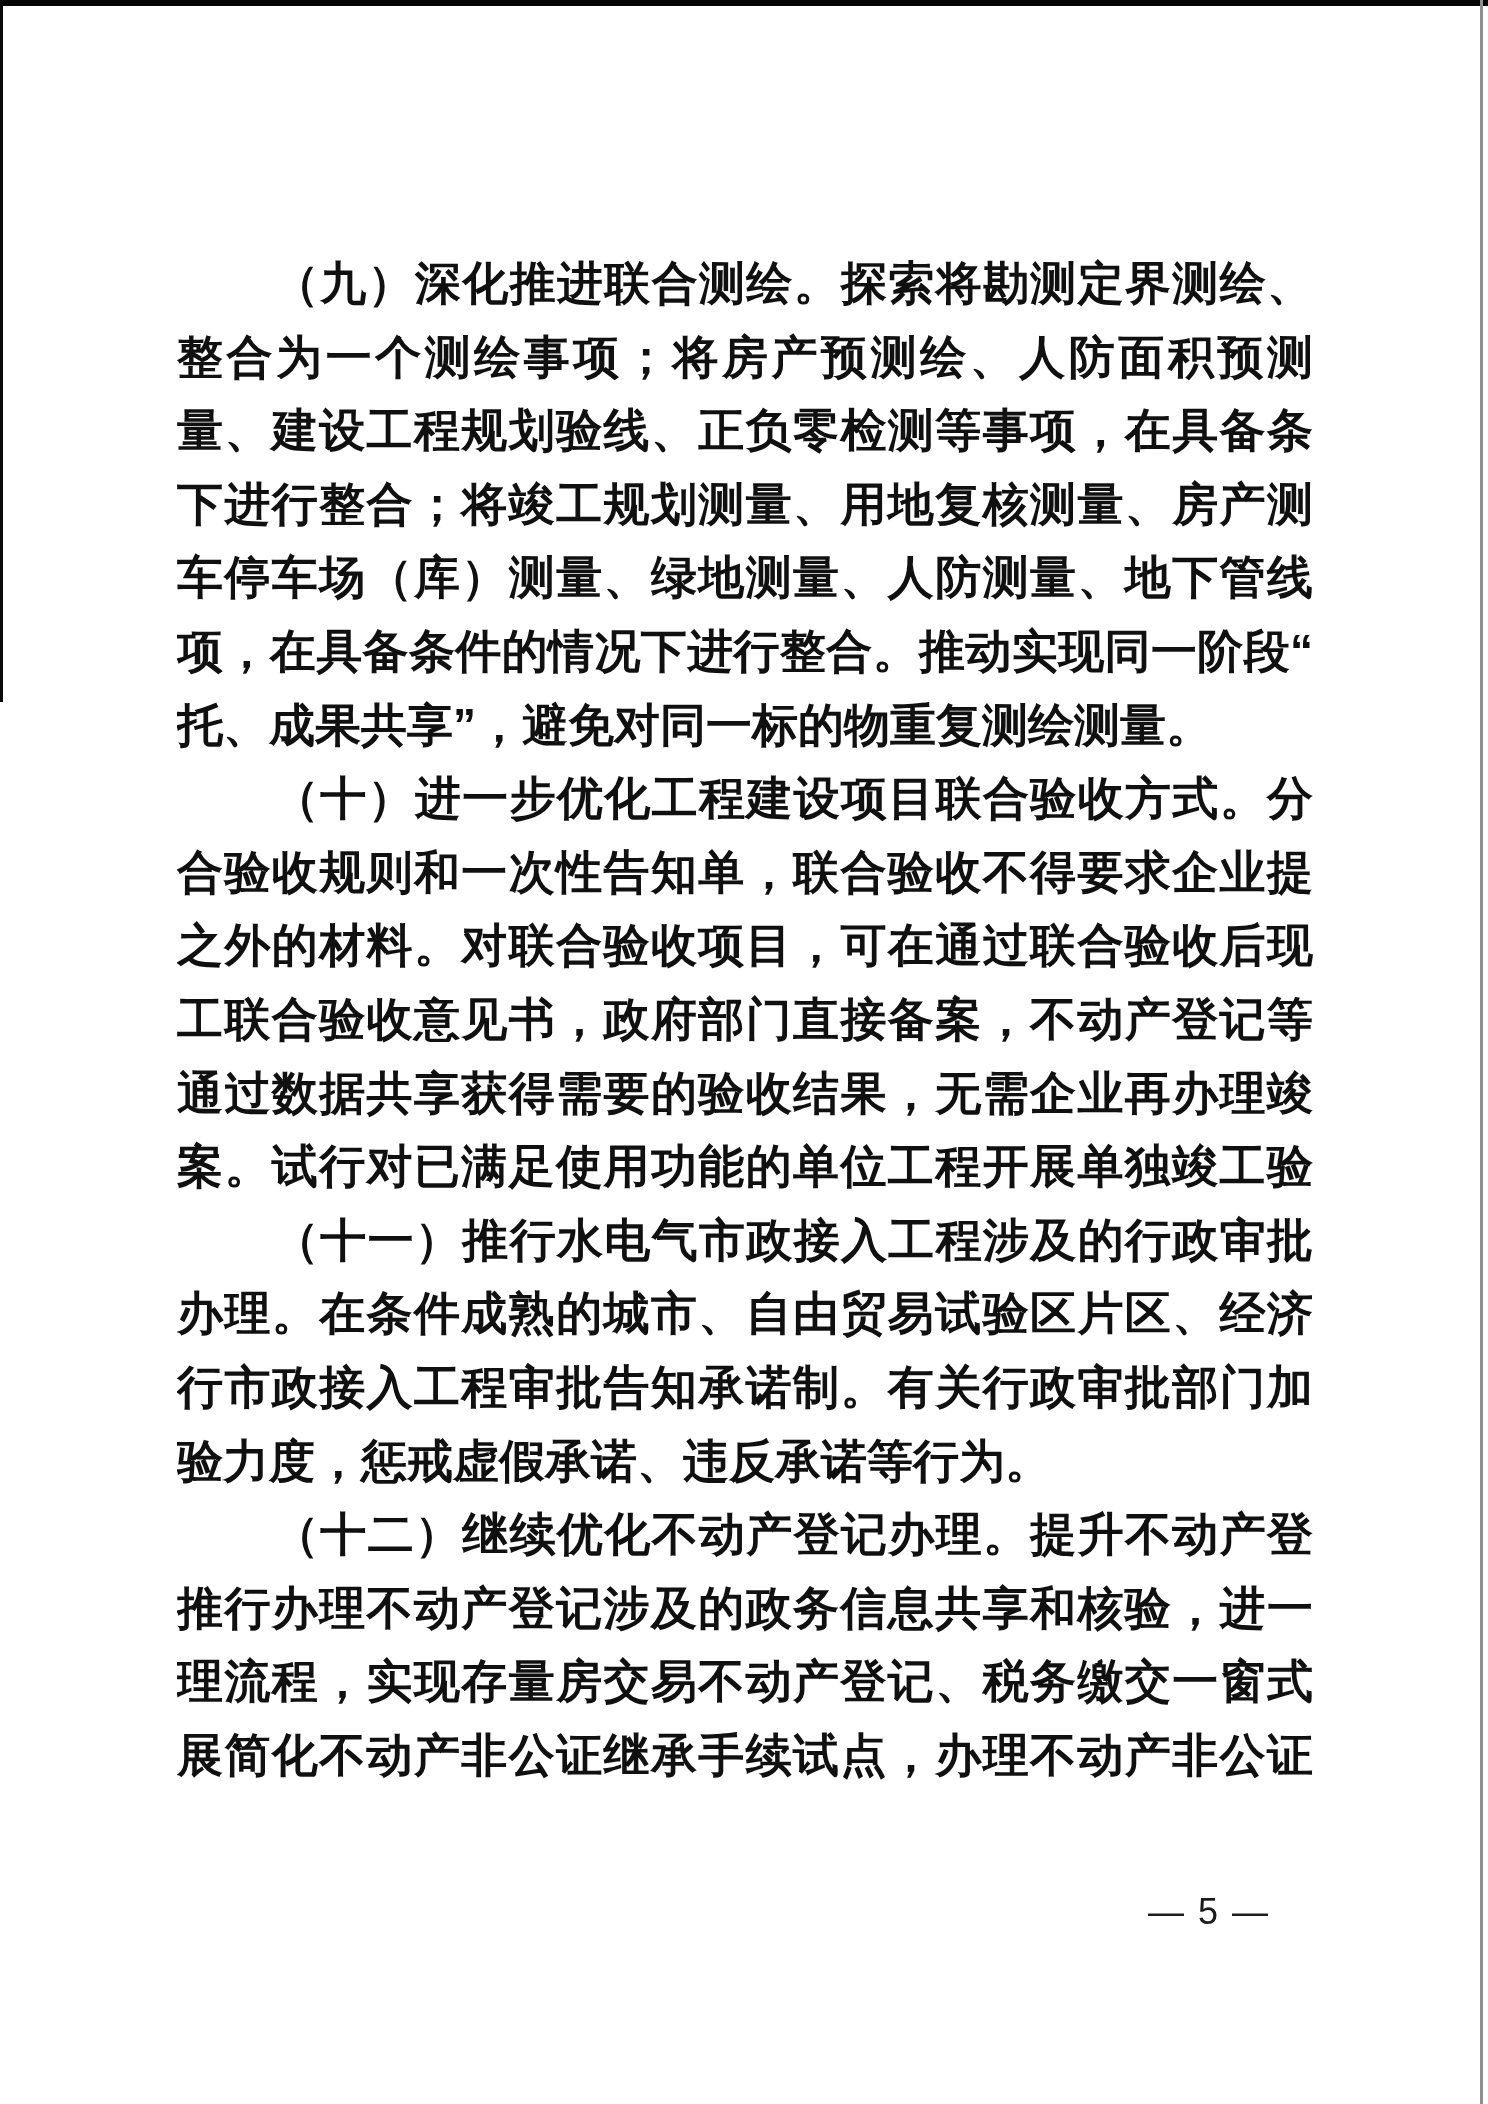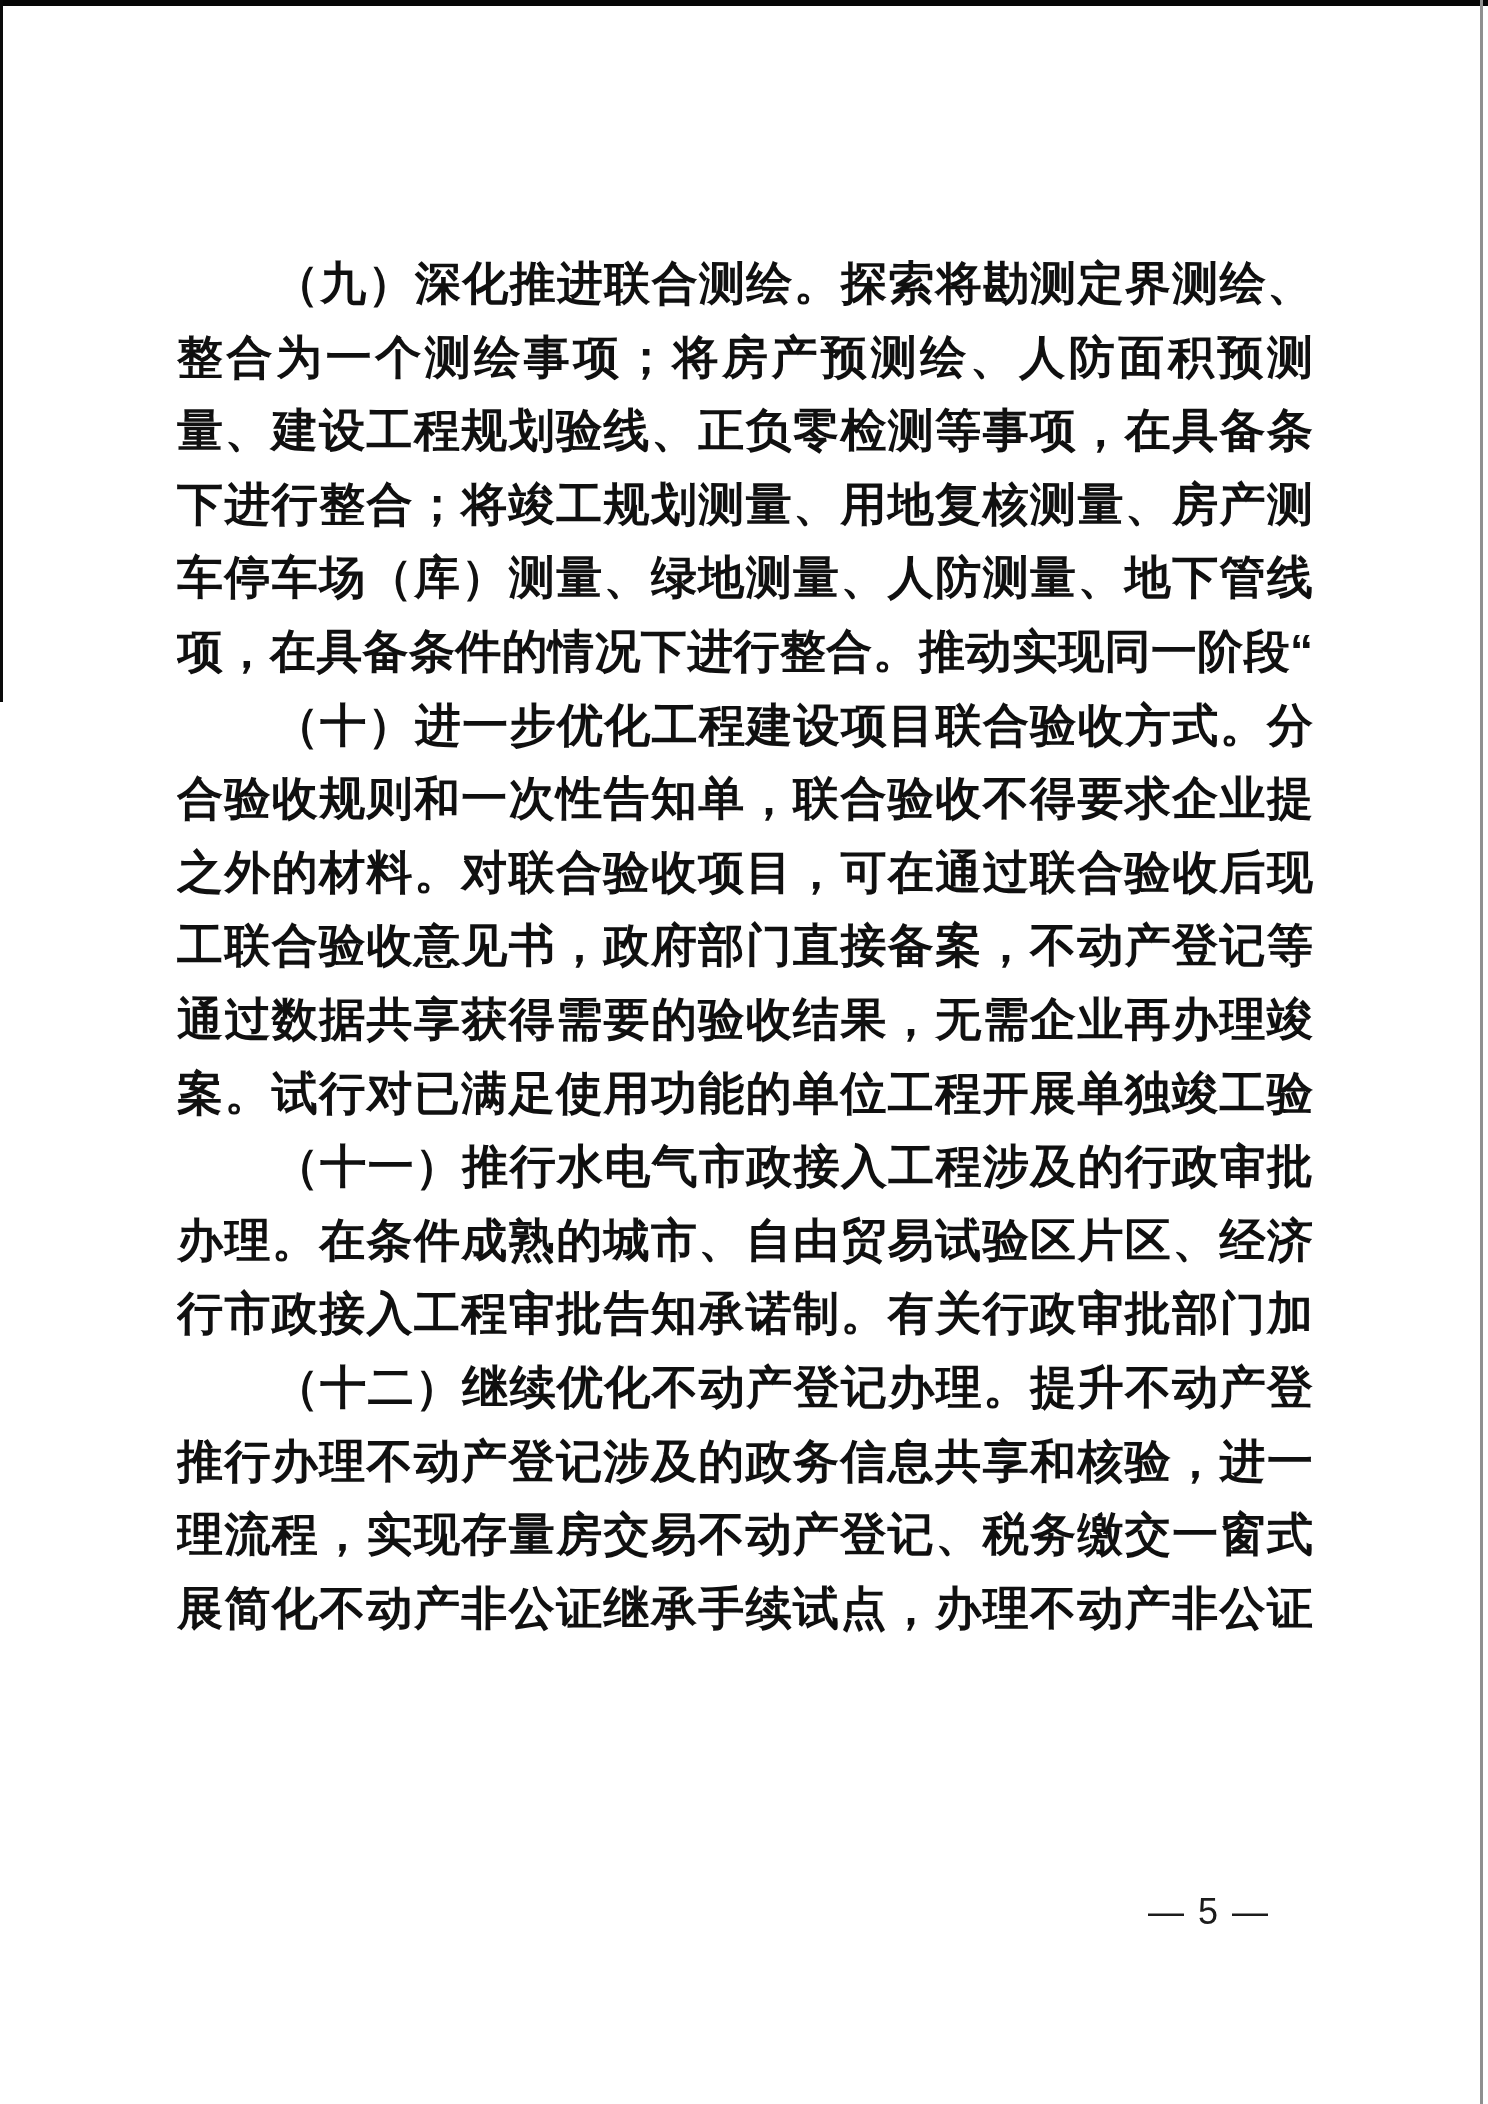--- a/index.html
+++ b/index.html
@@ -95,6 +95,7 @@
       <div class="line">下进行整合；将竣工规划测量、用地复核测量、房产测量、机动</div>
       <div class="line">车停车场（库）测量、绿地测量、人防测量、地下管线测量等事</div>
       <div class="line">项，在具备条件的情况下进行整合。推动实现同一阶段“ 一次委</div>
+      <div class="line plain">托、成果共享”，避免对同一标的物重复测绘测量。</div>
     </div>
 
     <div>

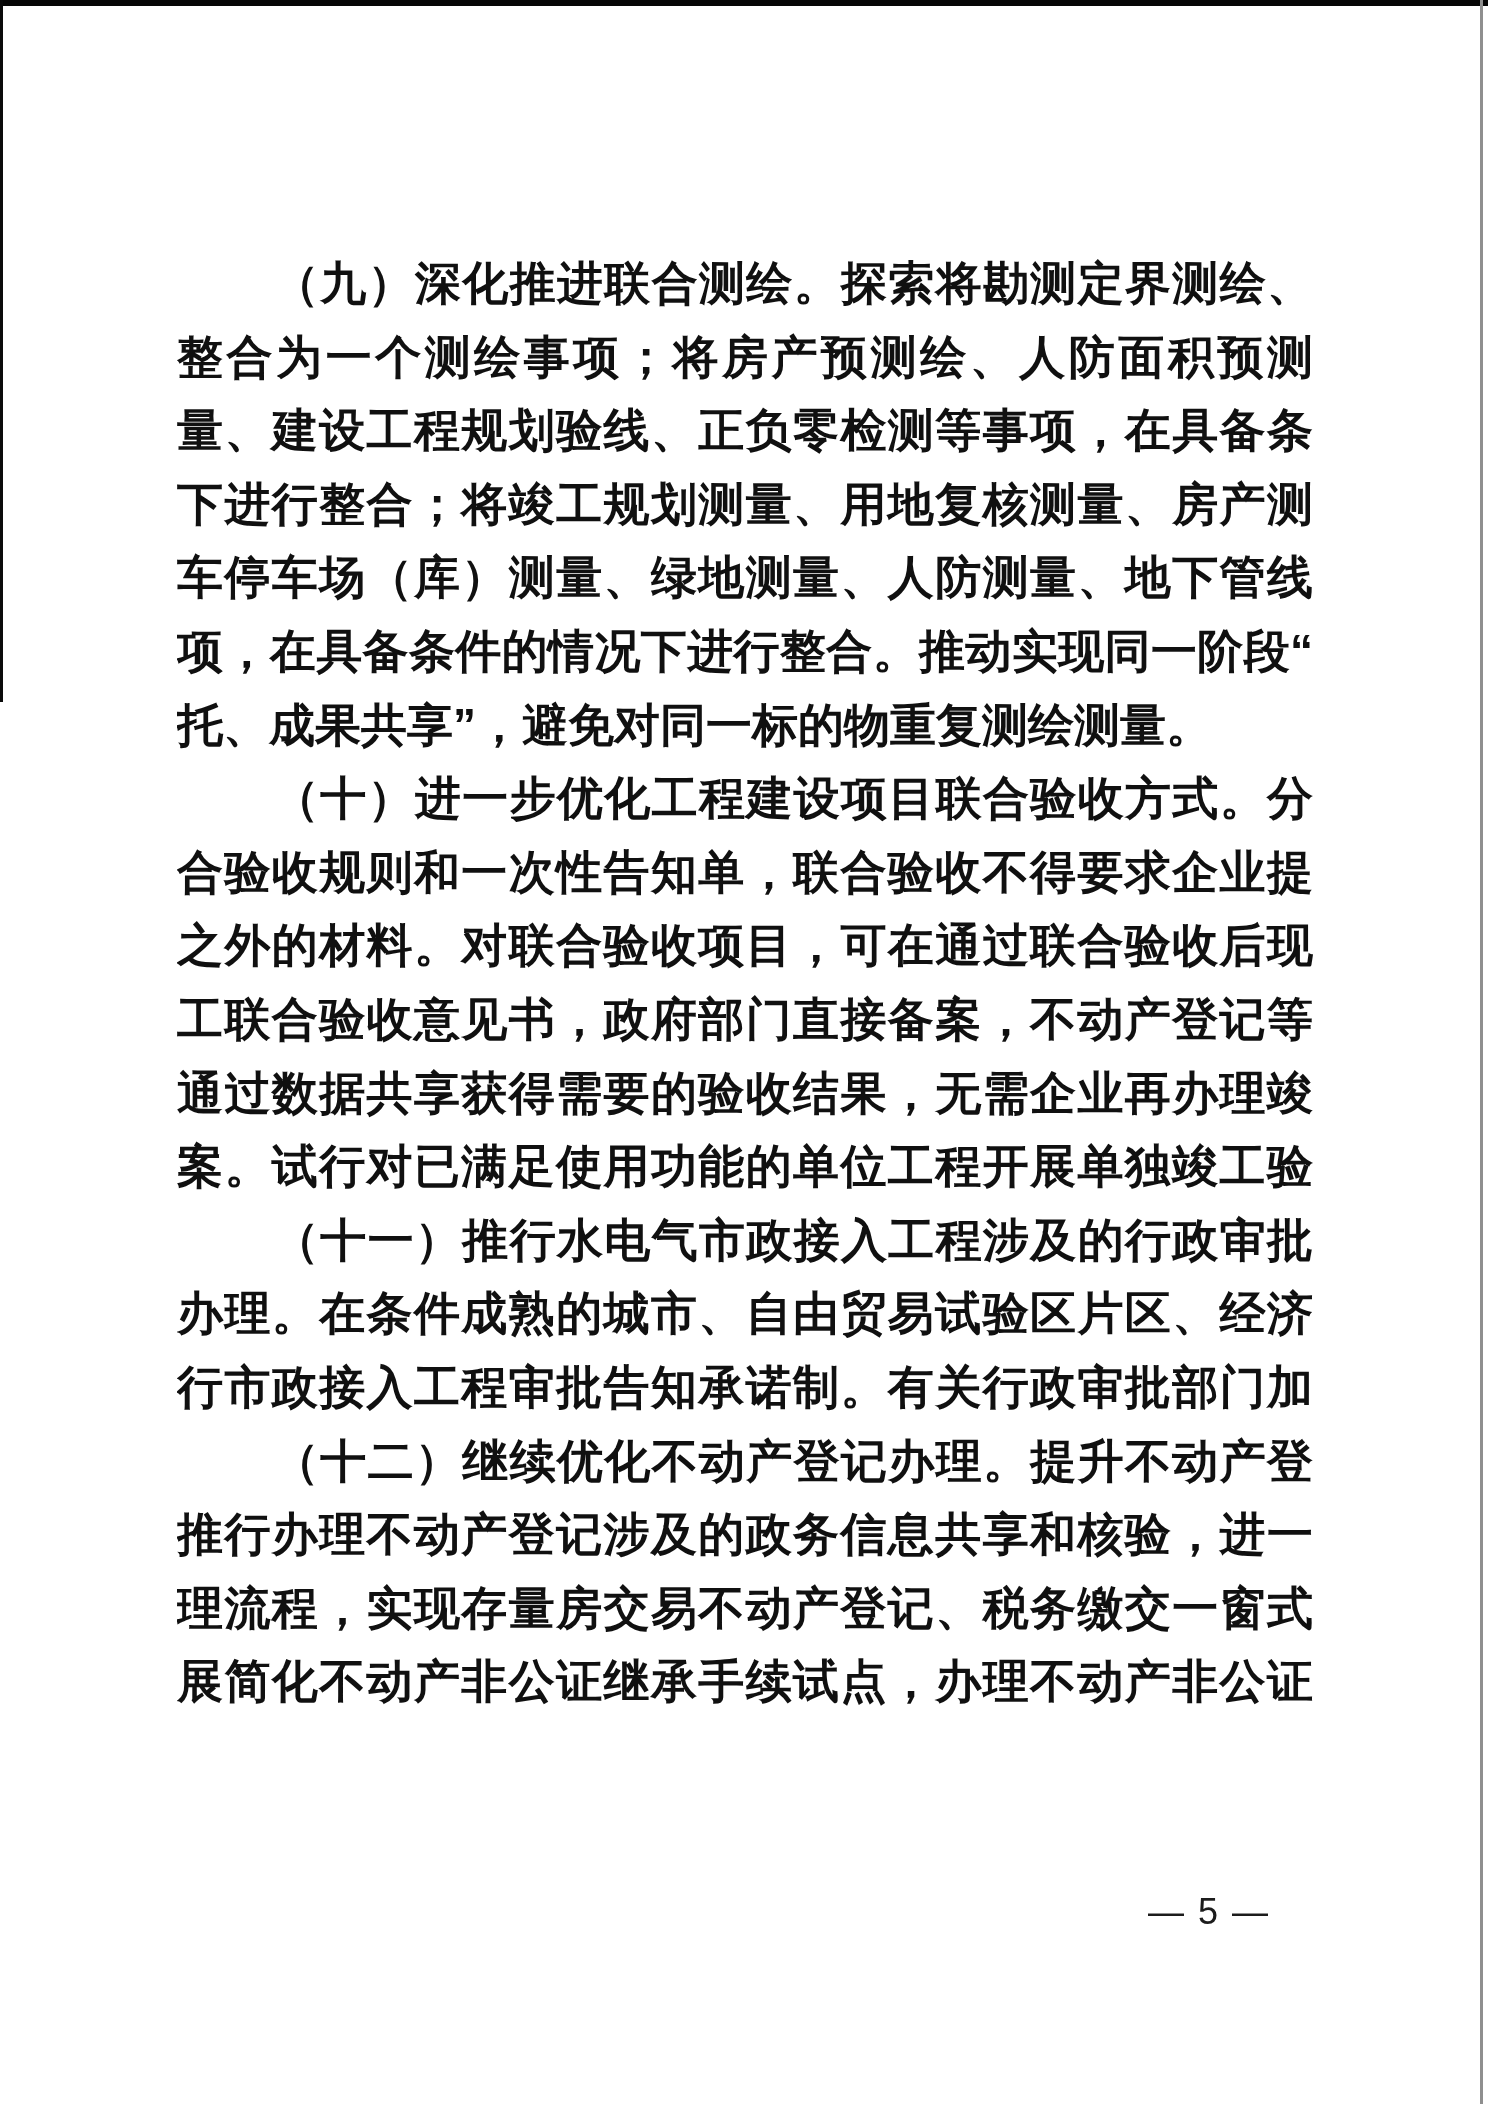--- a/index.html
+++ b/index.html
@@ -111,6 +111,7 @@
       <div class="line first">（十一）推行水电气市政接入工程涉及的行政审批在线并联</div>
       <div class="line">办理。在条件成熟的城市、自由贸易试验区片区、经济开发区试</div>
       <div class="line">行市政接入工程审批告知承诺制。有关行政审批部门加大抽查核</div>
+      <div class="line plain">验力度，惩戒虚假承诺、违反承诺等行为。</div>
     </div>
 
     <div>

